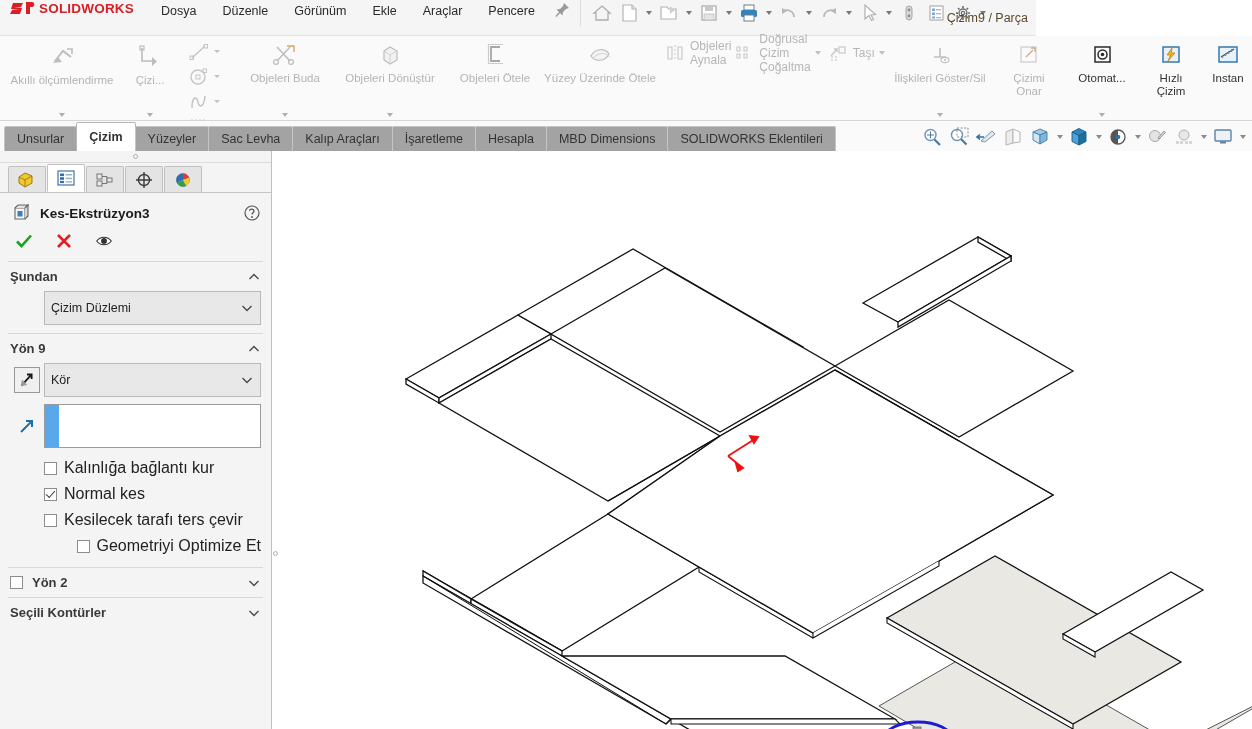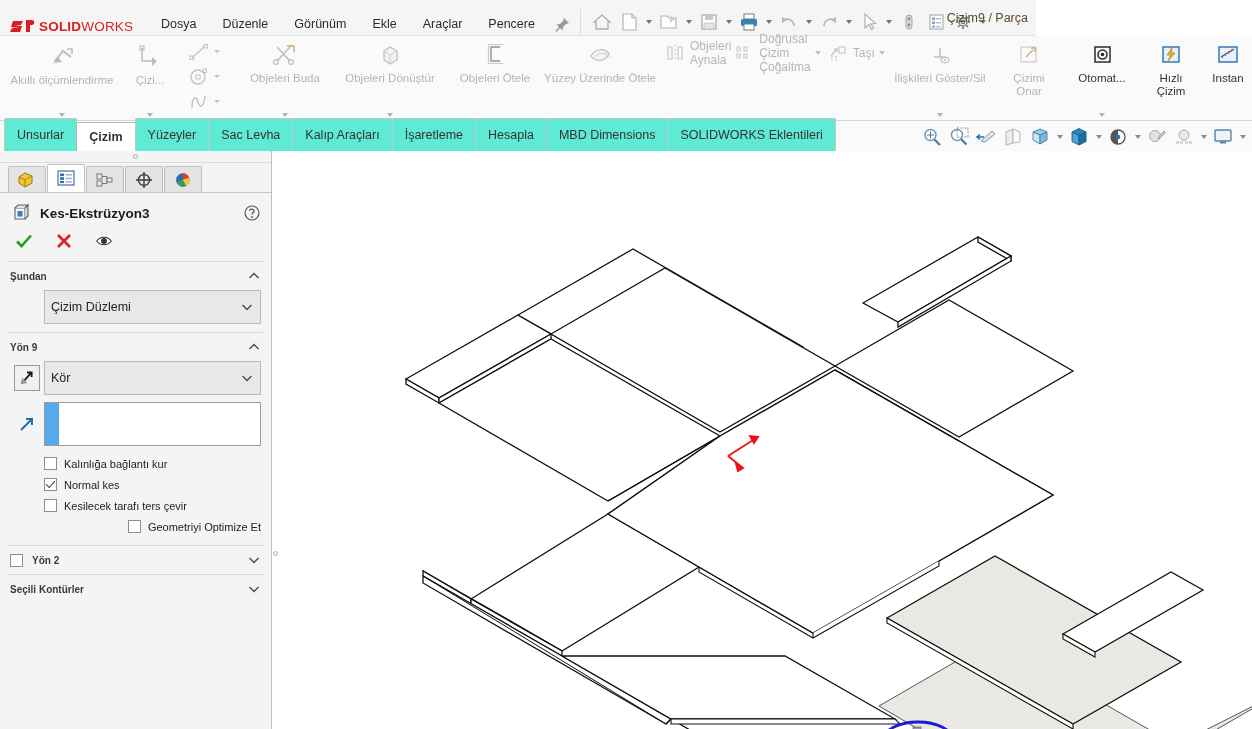--- a/index.html
+++ b/index.html
@@ -19,7 +19,7 @@
     position: absolute; left: 0; top: 0; width: 1036px; height: 36px;
     background: #f5f5f5;
     border-bottom: 1px solid #e2e2e2;
-    display: flex; align-items: flex-end;
+    display: flex; align-items: flex-start;
   }
   .sw-logo { display: flex; align-items: center; margin-left: 10px; width: 128px; }
   .sw-logo .ds {

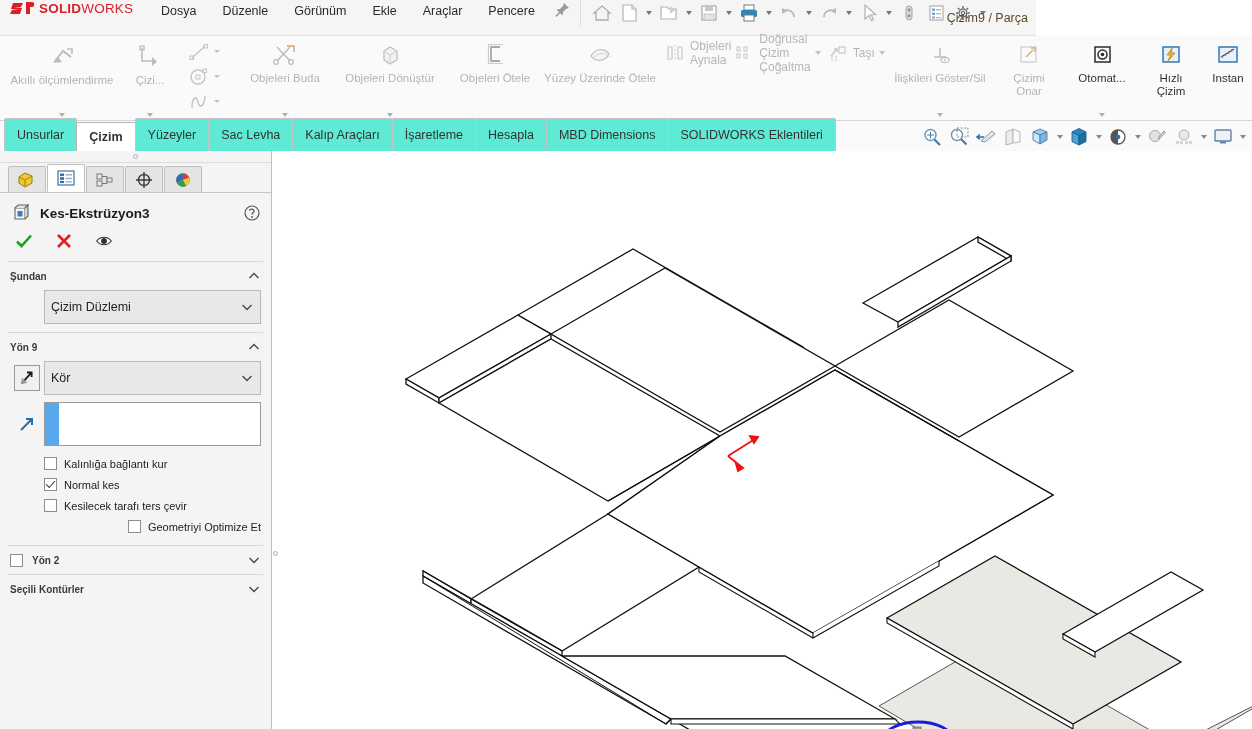--- a/index.html
+++ b/index.html
@@ -28,7 +28,7 @@
     letter-spacing: -1px; margin-right: 3px;
   }
   .sw-logo .solid { color: #d81f26; font-weight: bold; font-size: 13.5px; letter-spacing: .2px; }
-  .sw-logo .works { color: #d81f26; font-weight: normal; font-size: 13.5px; letter-spacing: .2px; }
+  .sw-logo .works { color: #d81f26; font-weight: bold; font-size: 13.5px; letter-spacing: .2px; }
 
   .menubar { display: flex; align-items: center; gap: 8px; margin-left: 14px; }
   .menubar .mi {

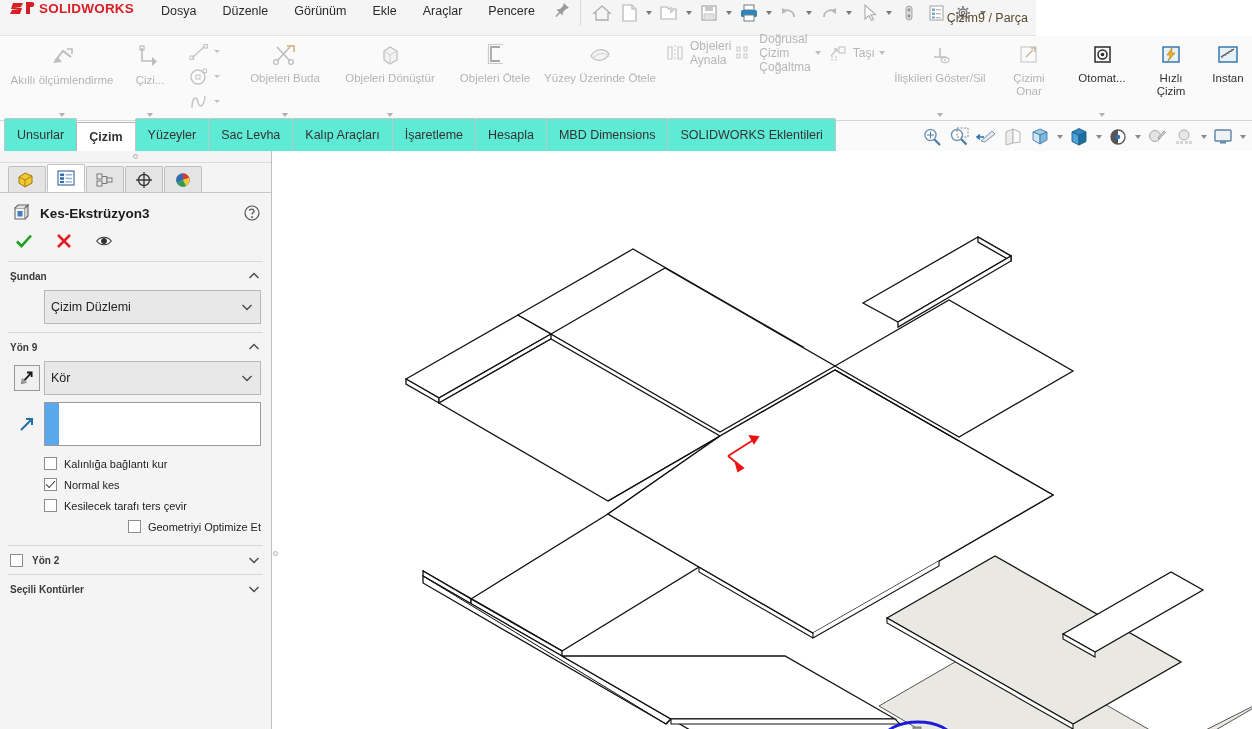--- a/index.html
+++ b/index.html
@@ -112,8 +112,8 @@
     background: #fafafa; display: flex; align-items: flex-end;
   }
   .tab {
-    height: 33px; padding: 0 12px; display: flex; align-items: center;
-    background: #5eead4; border: 1px solid #c4c4c4; border-bottom: none;
+    height: 25px; padding: 0 12px; display: flex; align-items: center;
+    background: #a3a3a3; border: 1px solid #c4c4c4; border-bottom: none;
     font-size: 12.5px; color: #333; cursor: default; margin-right: -1px;
     border-radius: 2px 2px 0 0;
   }

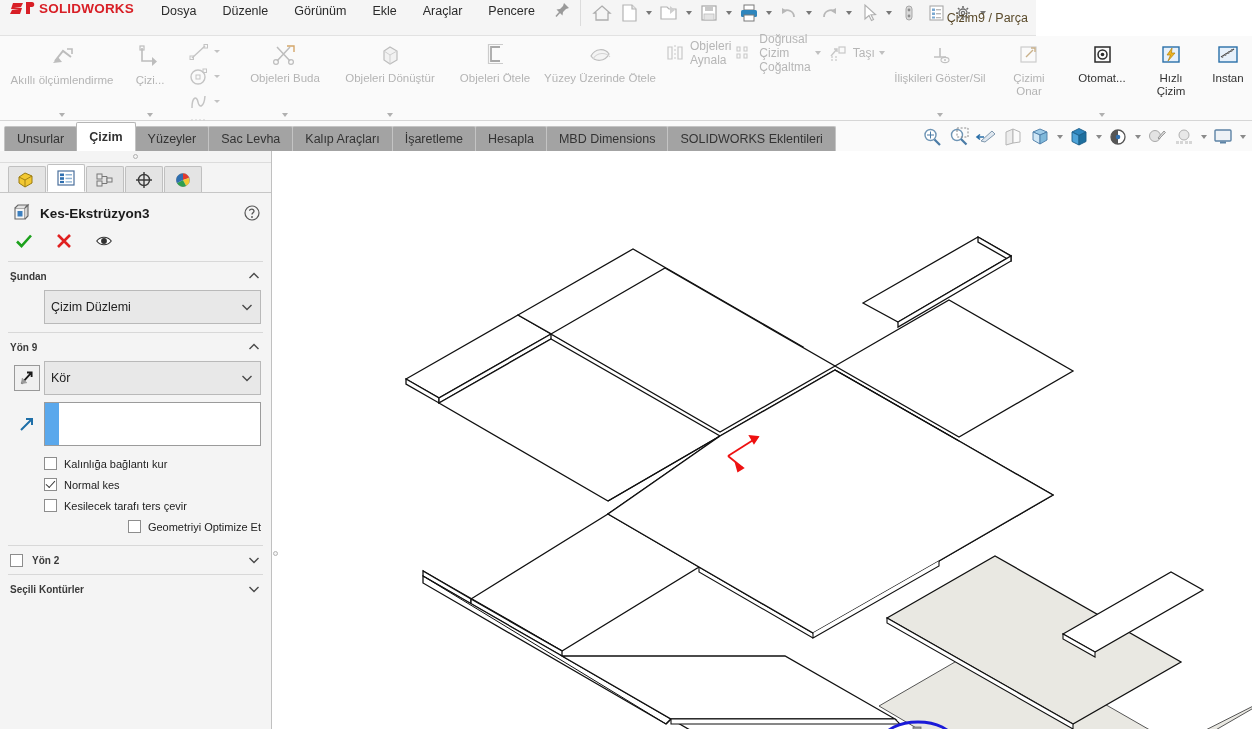--- a/index.html
+++ b/index.html
@@ -165,7 +165,7 @@
 
   .sec-head {
     display: flex; align-items: center; padding: 7px 10px 7px 10px;
-    font-weight: bold; font-size: 10px; color: #3a3a3a; cursor: default;
+    font-weight: bold; font-size: 13px; color: #3a3a3a; cursor: default;
   }
   .sec-head .chev { margin-left: auto; width: 14px; height: 14px; }
   .sec-body { padding: 0 10px 8px 10px; }

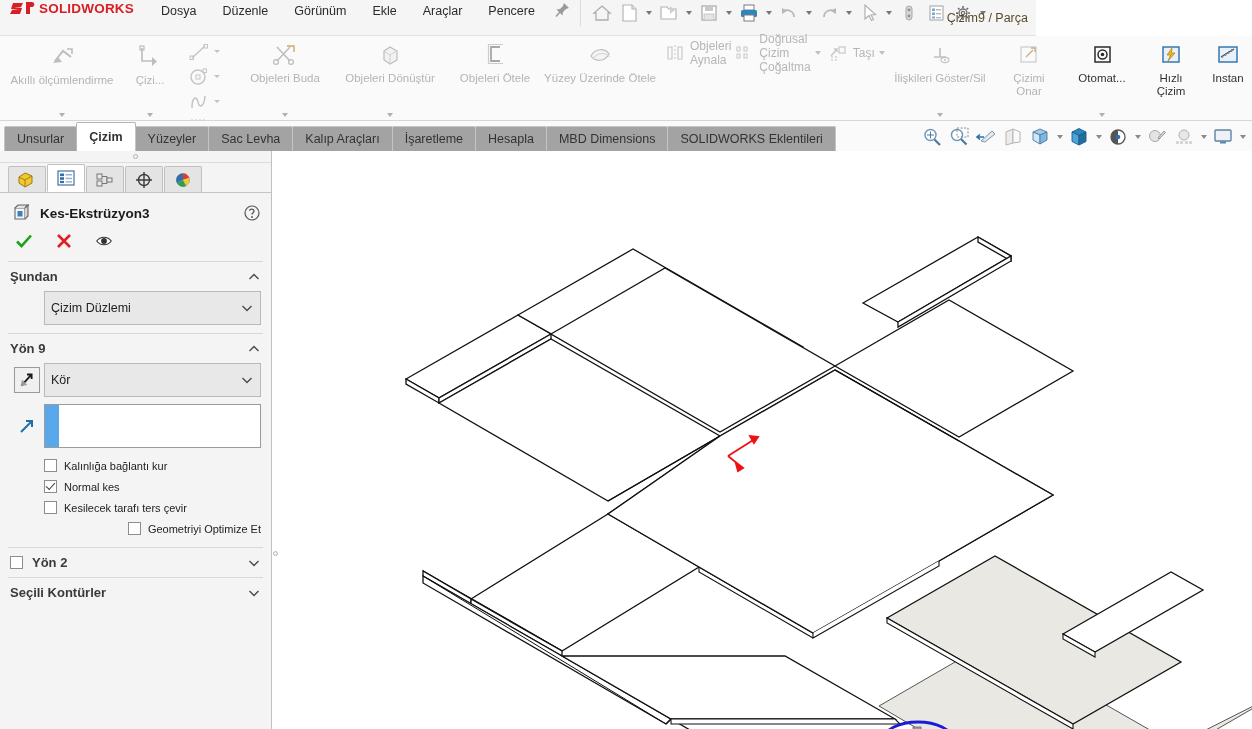--- a/index.html
+++ b/index.html
@@ -201,7 +201,7 @@
   .spin .up::after { content: ""; border-left: 4px solid transparent; border-right: 4px solid transparent; border-bottom: 5px solid #333; }
   .spin .dn::after { content: ""; border-left: 4px solid transparent; border-right: 4px solid transparent; border-top: 5px solid #333; }
 
-  .chkrow { display: flex; align-items: center; padding: 4px 10px 4px 44px; font-size: 11px; color: #222; cursor: default; }
+  .chkrow { display: flex; align-items: center; padding: 4px 10px 4px 44px; font-size: 16px; color: #222; cursor: default; }
   .chkrow.indent { padding-left: 38px; justify-content: flex-end; }
   .cbox {
     width: 13px; height: 13px; border: 1px solid #8d8d8d; background: #fff;

